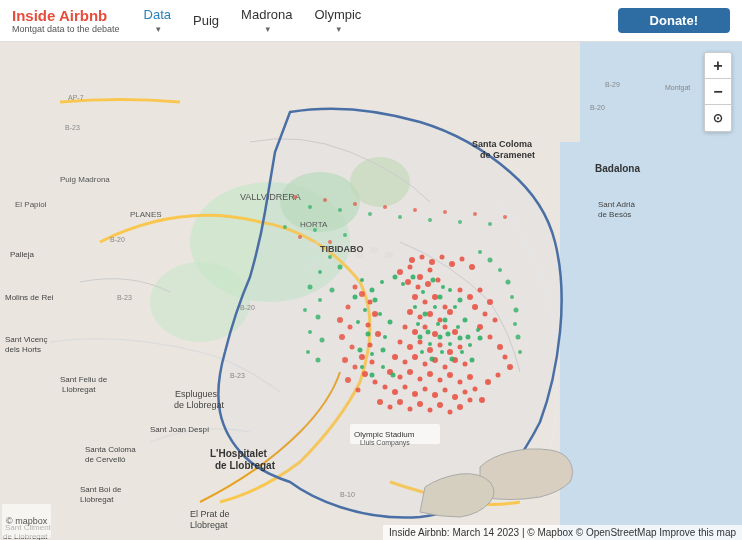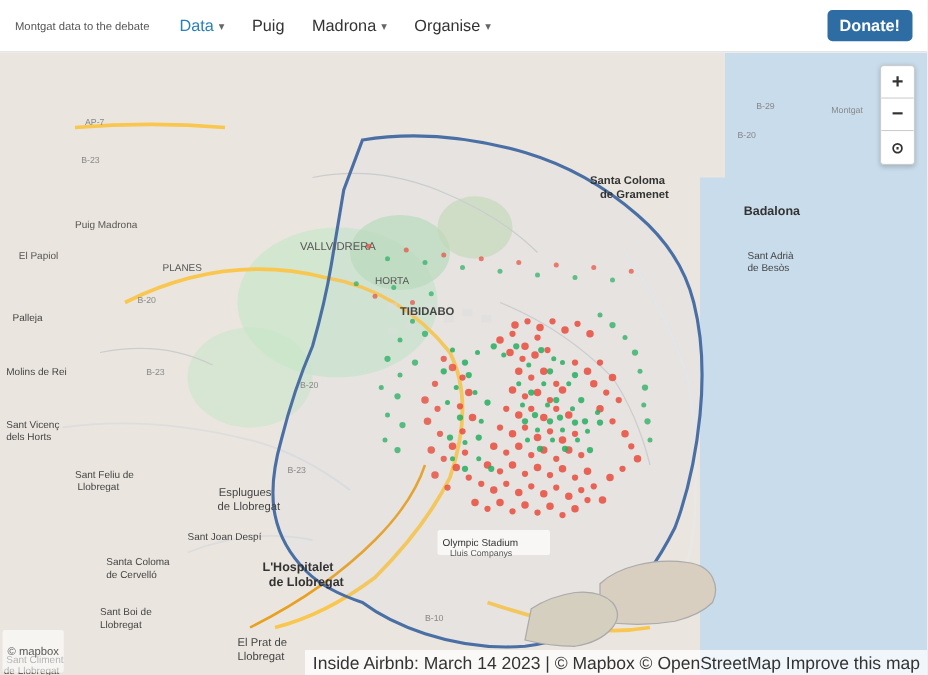--- a/index.html
+++ b/index.html
@@ -133,6 +133,7 @@
 
 <nav id="navbar">
   <div class="brand-logo">
+    <span class="brand-name">Inside Airbnb</span>
     <span class="brand-subtitle">Montgat data to the debate</span>
   </div>
 

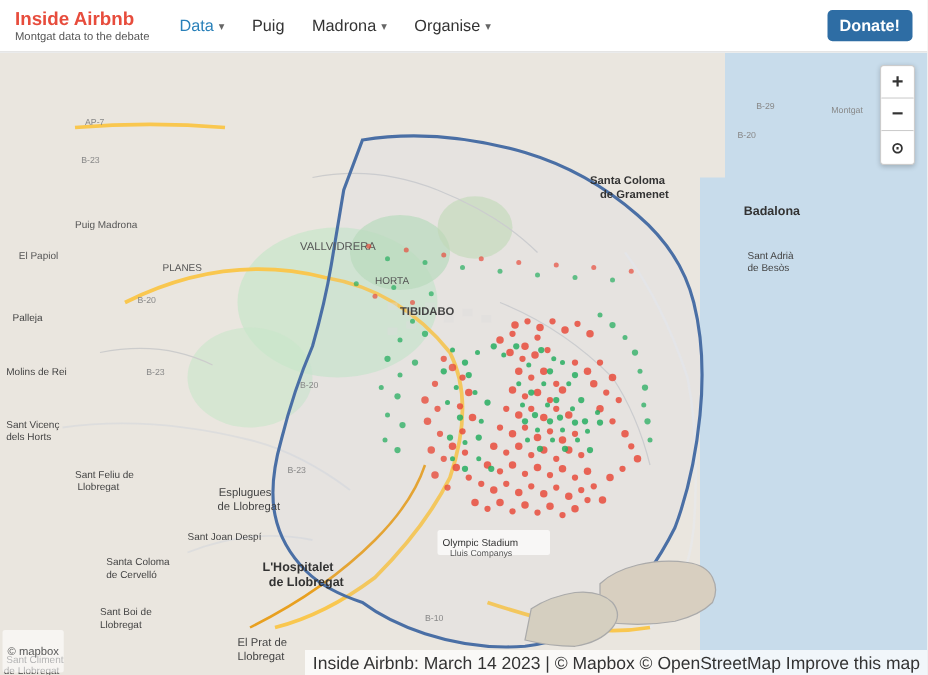--- a/index.html
+++ b/index.html
@@ -41,6 +41,7 @@
       cursor: pointer;
       border-radius: 3px;
       white-space: nowrap;
+      flex-direction: column;
     }
     .nav-item .caret {
       font-size: 9px;

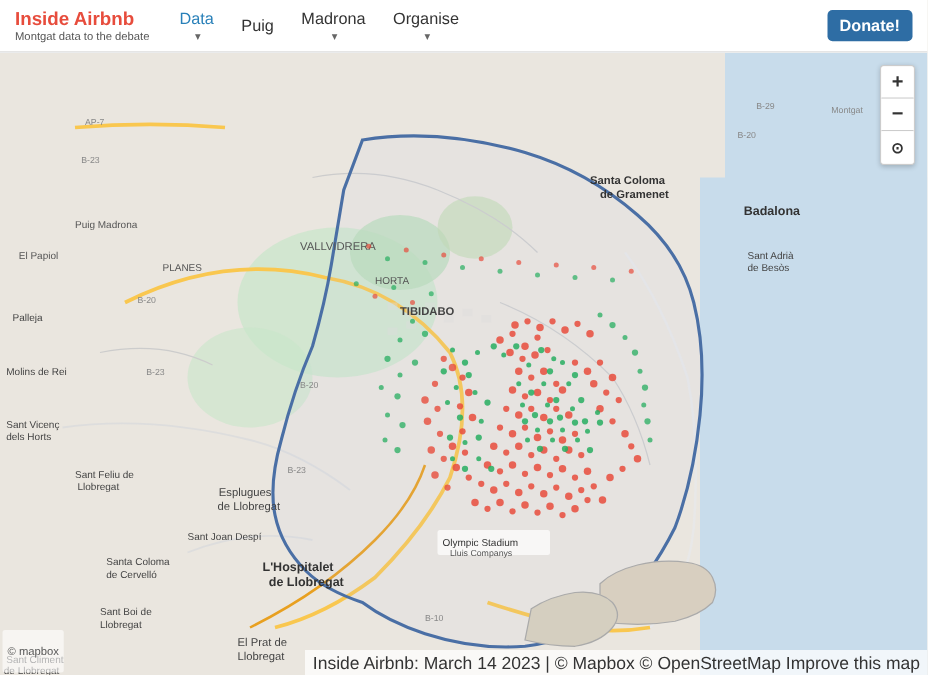--- a/index.html
+++ b/index.html
@@ -153,7 +153,7 @@
   </div>
 
   <div class="nav-item">
-    <span>Organise</span>
+    <span>Olympic</span>
     <span class="caret">▾</span>
   </div>
 

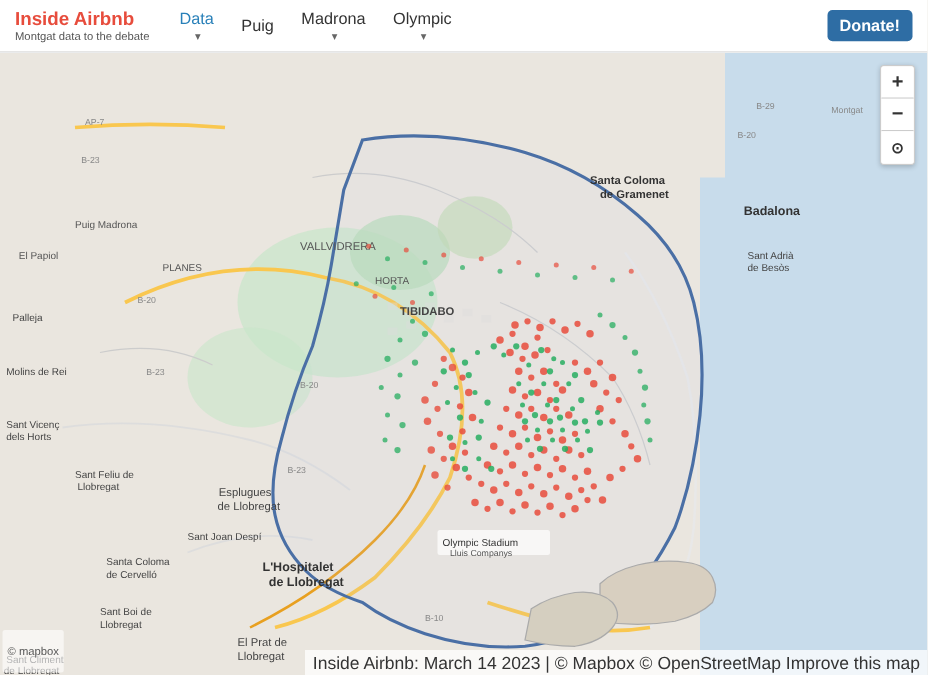--- a/index.html
+++ b/index.html
@@ -55,7 +55,7 @@
       color: #fff;
       border: none;
       border-radius: 4px;
-      padding: 5px 10px;
+      padding: 5px 32px;
       font-size: 13px;
       font-weight: 600;
       cursor: pointer;

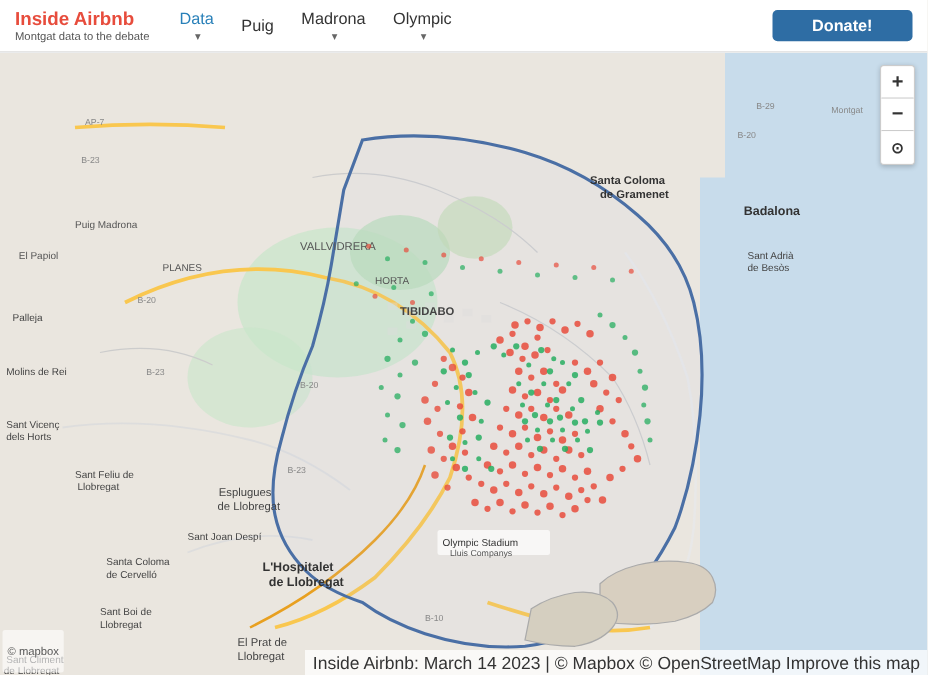--- a/index.html
+++ b/index.html
@@ -112,7 +112,7 @@
       bottom: 0;
       right: 0;
       background: rgba(255,255,255,0.75);
-      font-size: 14px;
+      font-size: 10px;
       color: #333;
       padding: 2px 6px;
     }

